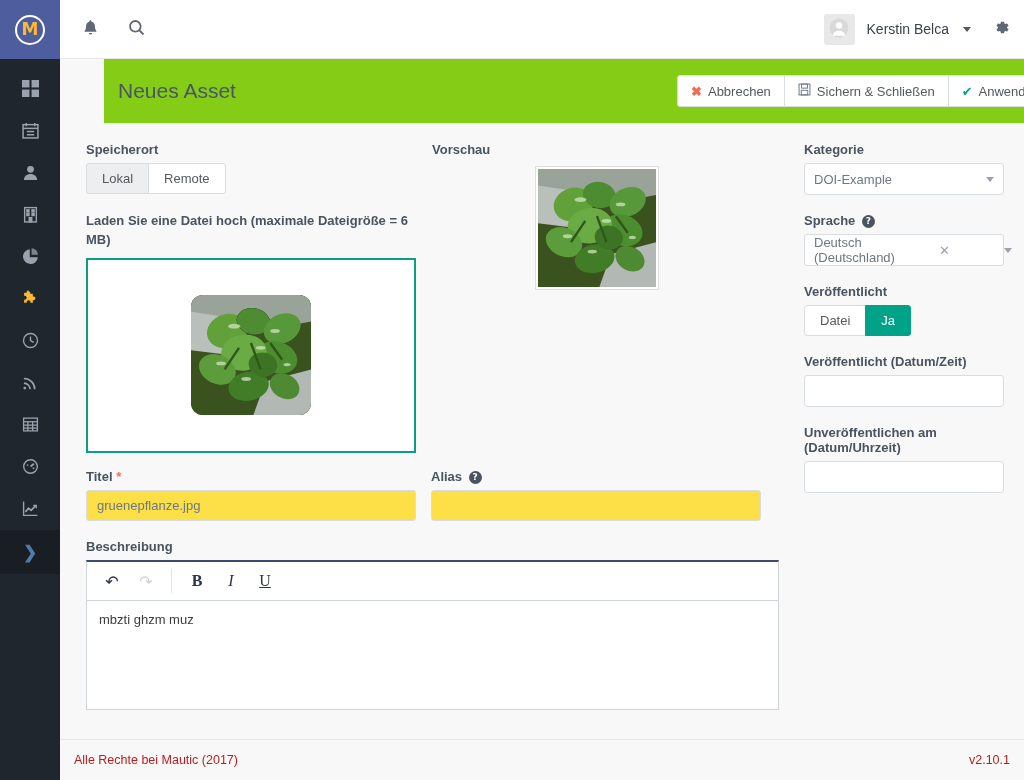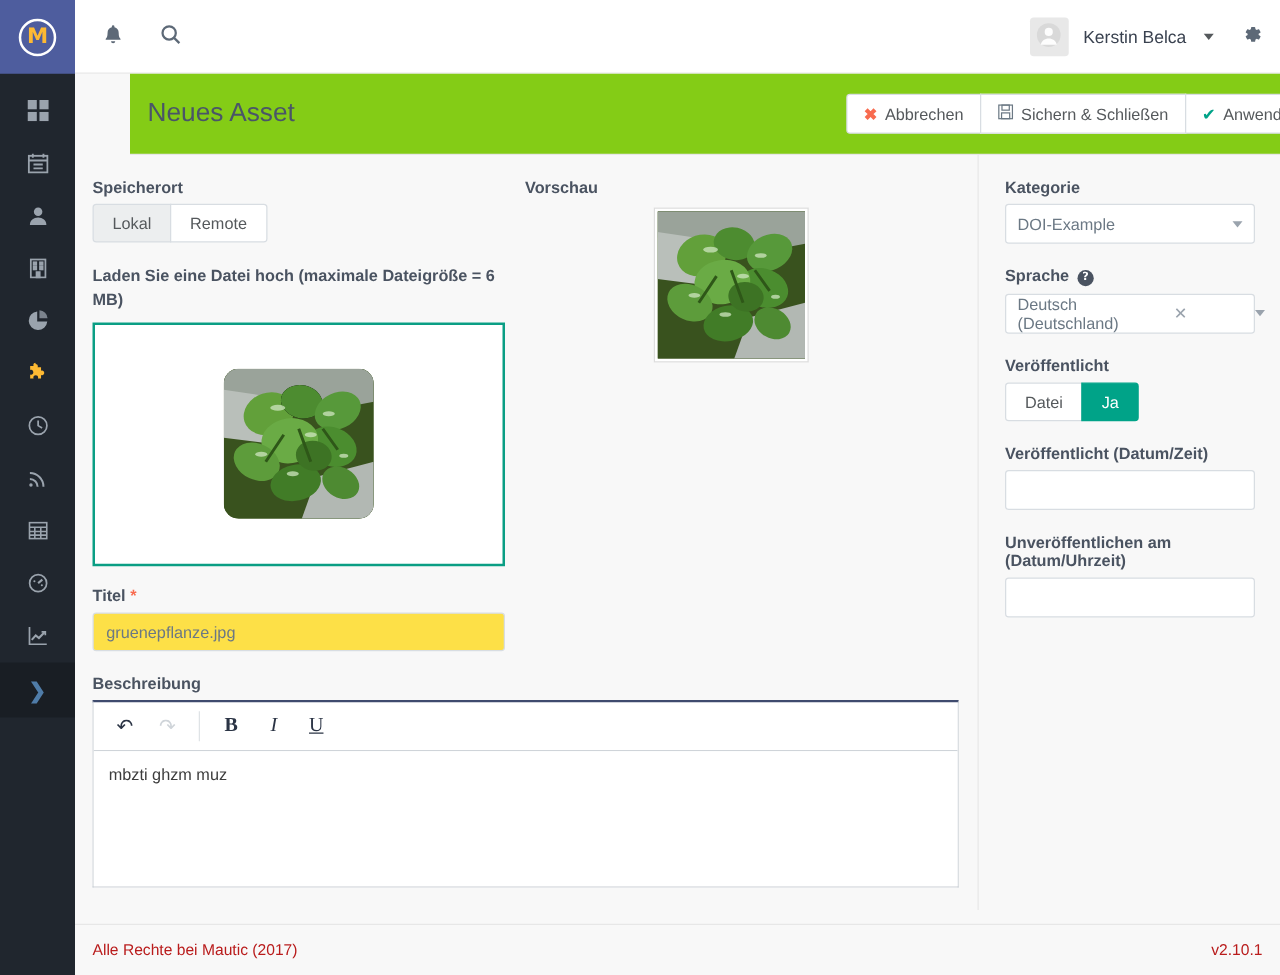--- a/index.html
+++ b/index.html
@@ -98,7 +98,7 @@
     background:#f8f8f8;
   }
   .main-col {
-    position:absolute; left:0; top:0; width:723px; height:604px;
+    position:absolute; left:12px; top:0; width:723px; height:604px;
     border-right:1px solid #e7e7e7; background:#f8f8f8;
     padding:18px 14px 0 14px;
   }

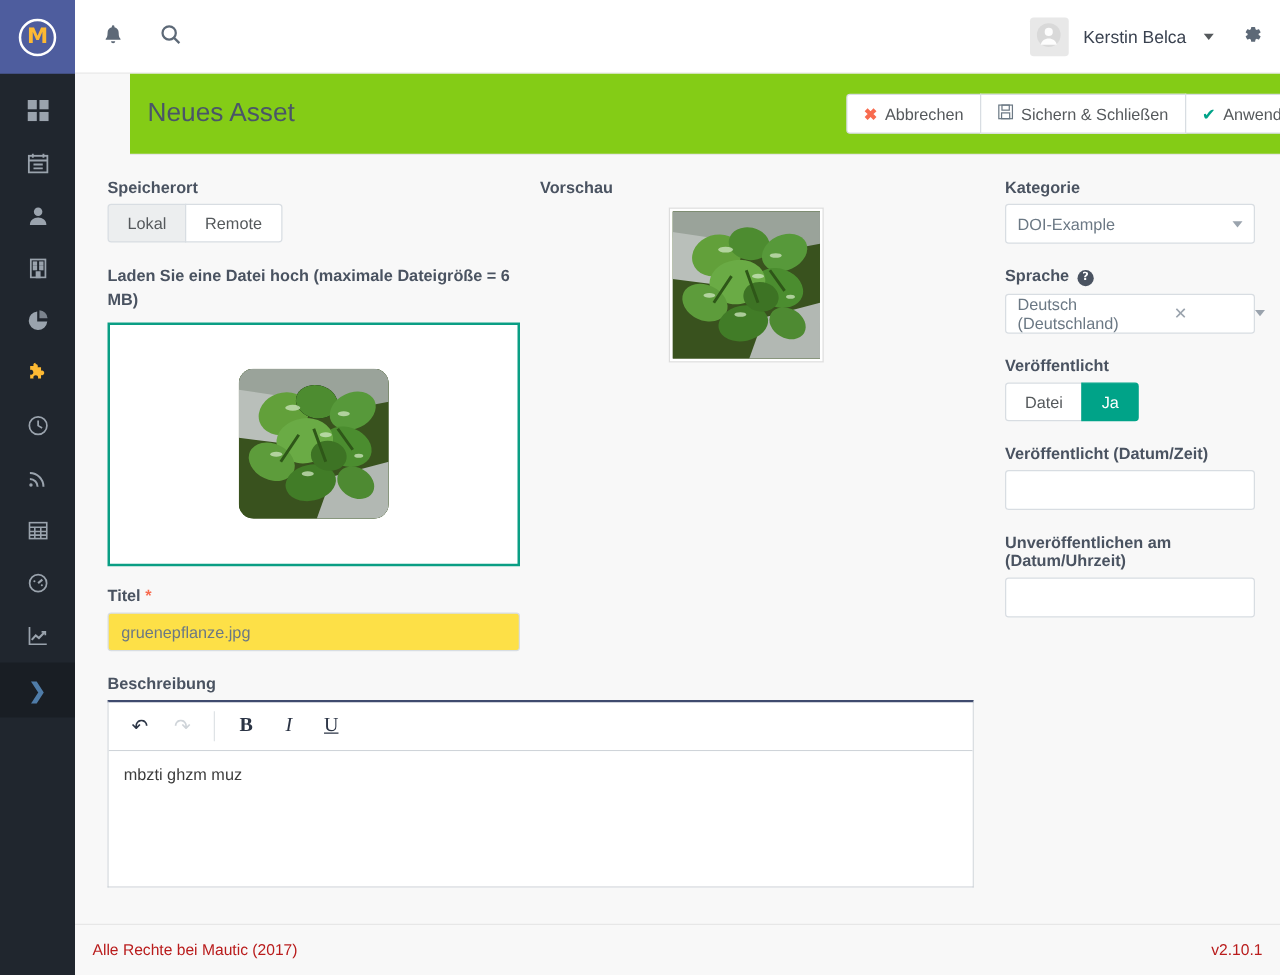--- a/index.html
+++ b/index.html
@@ -481,6 +481,13 @@
           </span>
           <div class="input">gruenepflanze.jpg</div>
         </div>
+        <div class="fld" style="width:330px;">
+          <span class="label">
+            <span>Alias</span>
+            <span class="help">?</span>
+          </span>
+          <div class="input"></div>
+        </div>
       </div>
 
       <div class="editor-wrap">

